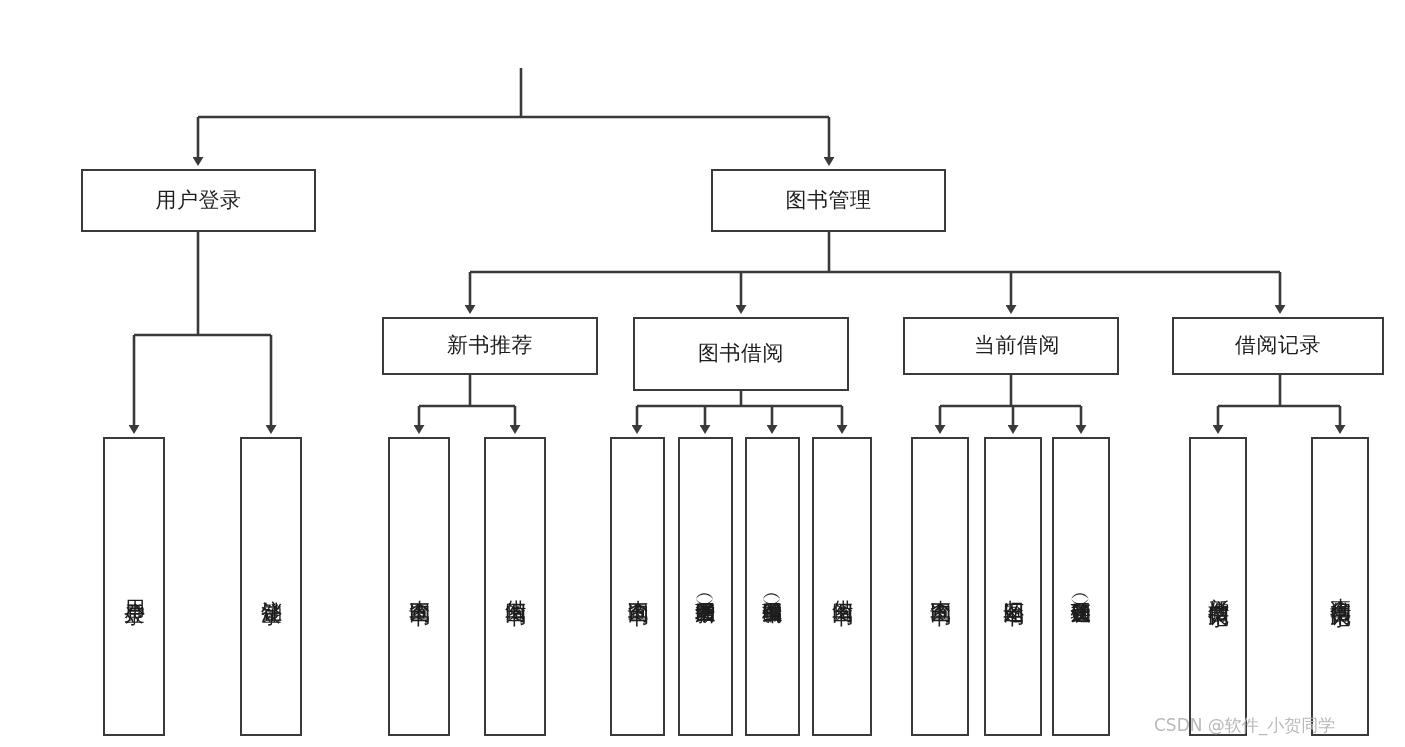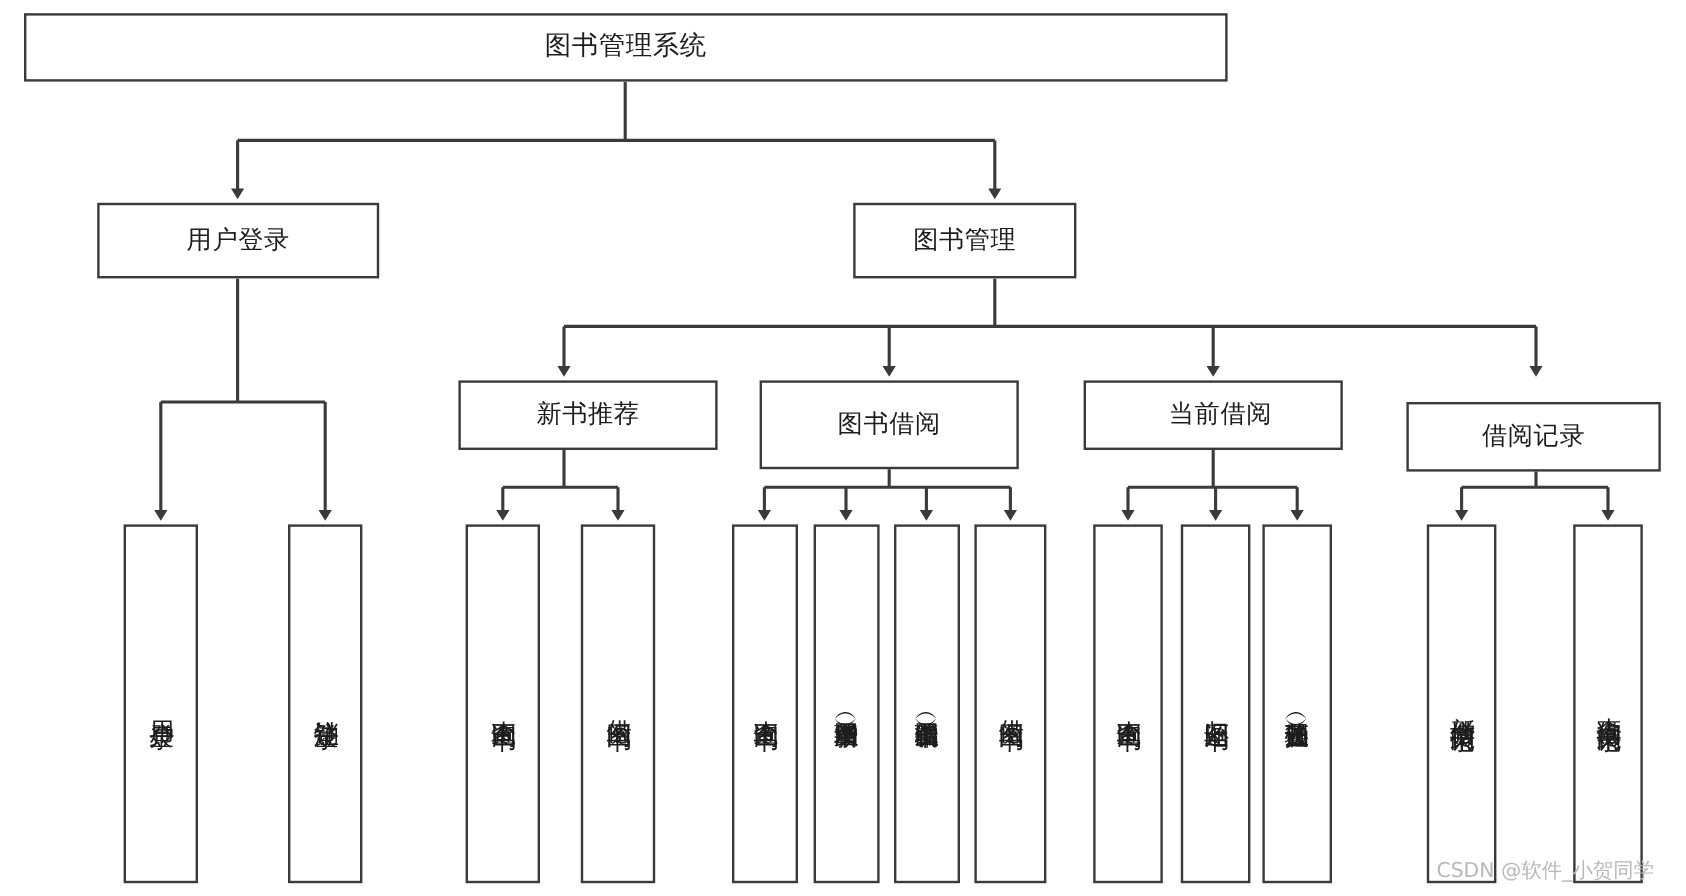--- a/index.html
+++ b/index.html
@@ -131,9 +131,6 @@
     </g>
   </svg>
 
-  <div class="node h root" style="left: 20px; top: 11px; width: 1003px; height: 57px;">
-    <span>图书管理系统</span>
-  </div>
 
   <div id="nodes-layer">
       <div class="node h" style="left: 81px; top: 169px; width: 235px; height: 63px;">

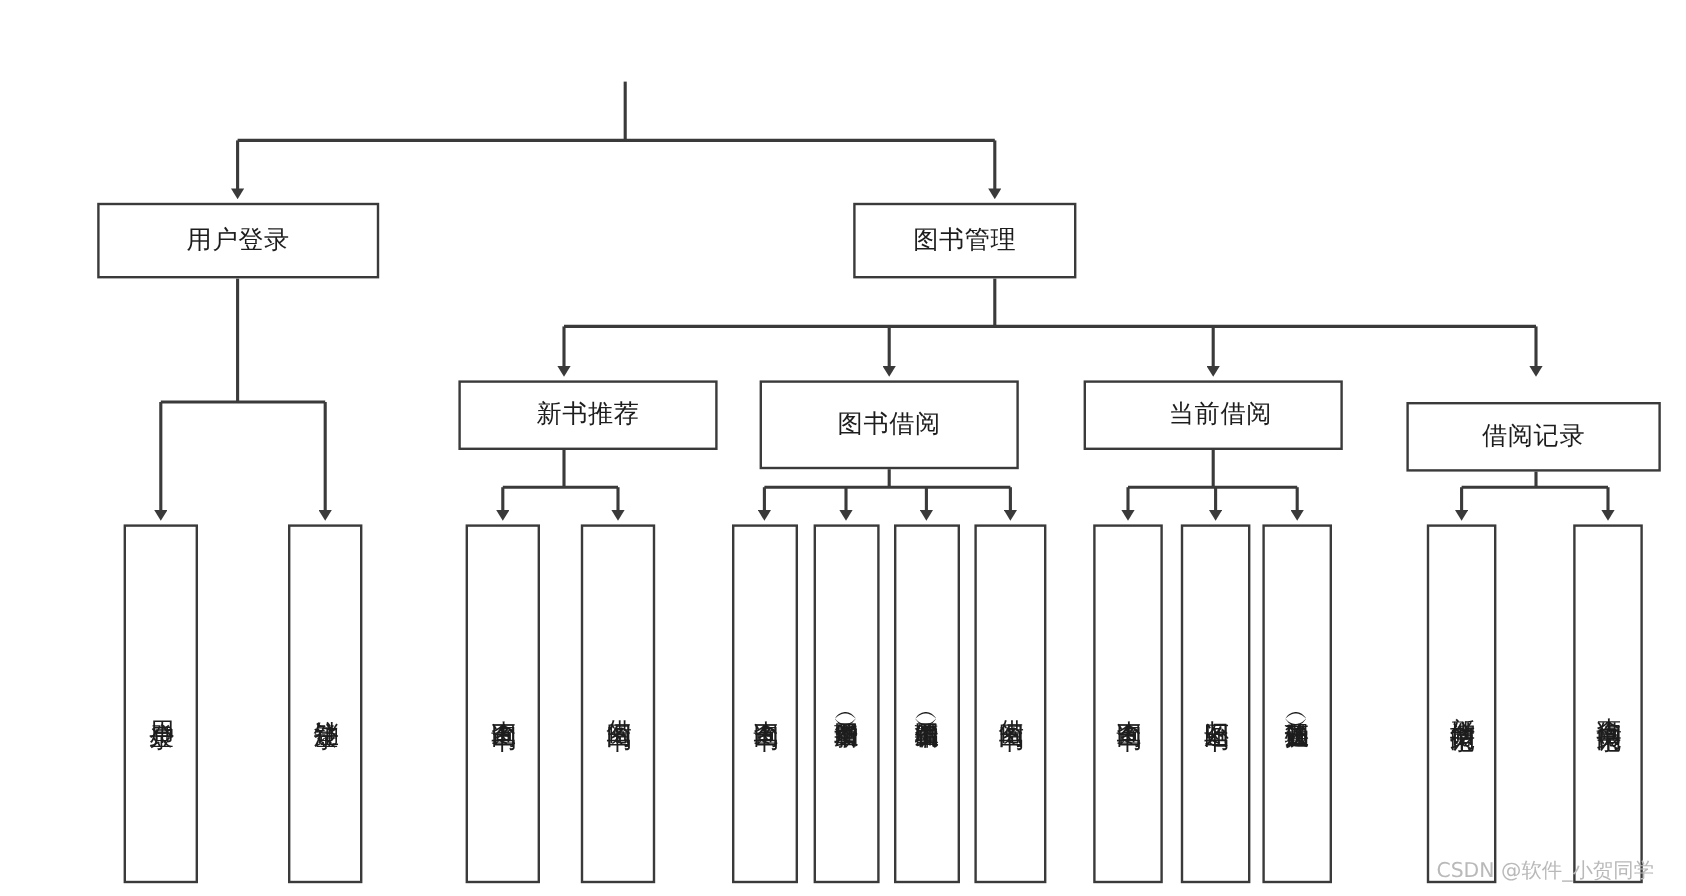--- a/index.html
+++ b/index.html
@@ -136,7 +136,7 @@
       <div class="node h" style="left: 81px; top: 169px; width: 235px; height: 63px;">
         <span>用户登录</span>
       </div>
-      <div class="node h" style="left: 711px; top: 169px; width: 186px; height: 63px; justify-content: center;">
+      <div class="node h" style="left: 711px; top: 169px; width: 235px; height: 63px; justify-content: center;">
         <span>图书管理</span>
       </div>
       <div class="node h" style="left: 382px; top: 317px; width: 216px; height: 58px;">

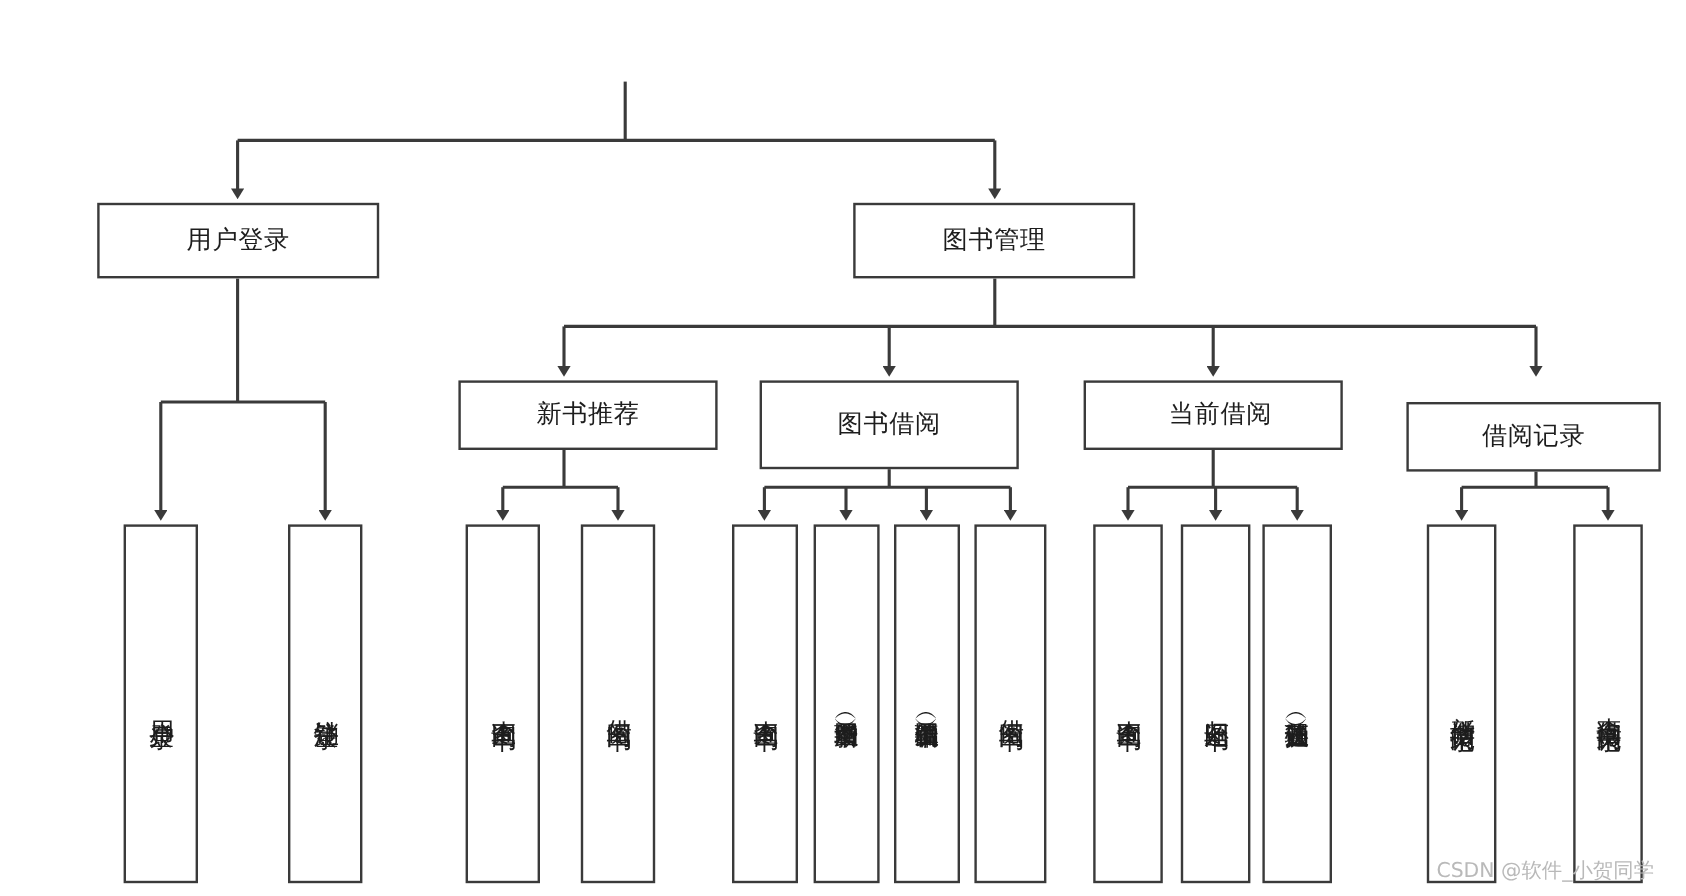--- a/index.html
+++ b/index.html
@@ -148,7 +148,7 @@
       <div class="node h" style="left: 903px; top: 317px; width: 216px; height: 58px; padding-left: 12px;">
         <span>当前借阅</span>
       </div>
-      <div class="node h" style="left: 1172px; top: 335px; width: 212px; height: 58px;">
+      <div class="node h" style="left: 1172px; top: 317px; width: 212px; height: 58px;">
         <span>借阅记录</span>
       </div>
       <div class="node v" style="left: 103px; top: 437px; width: 62px; height: 299px;">

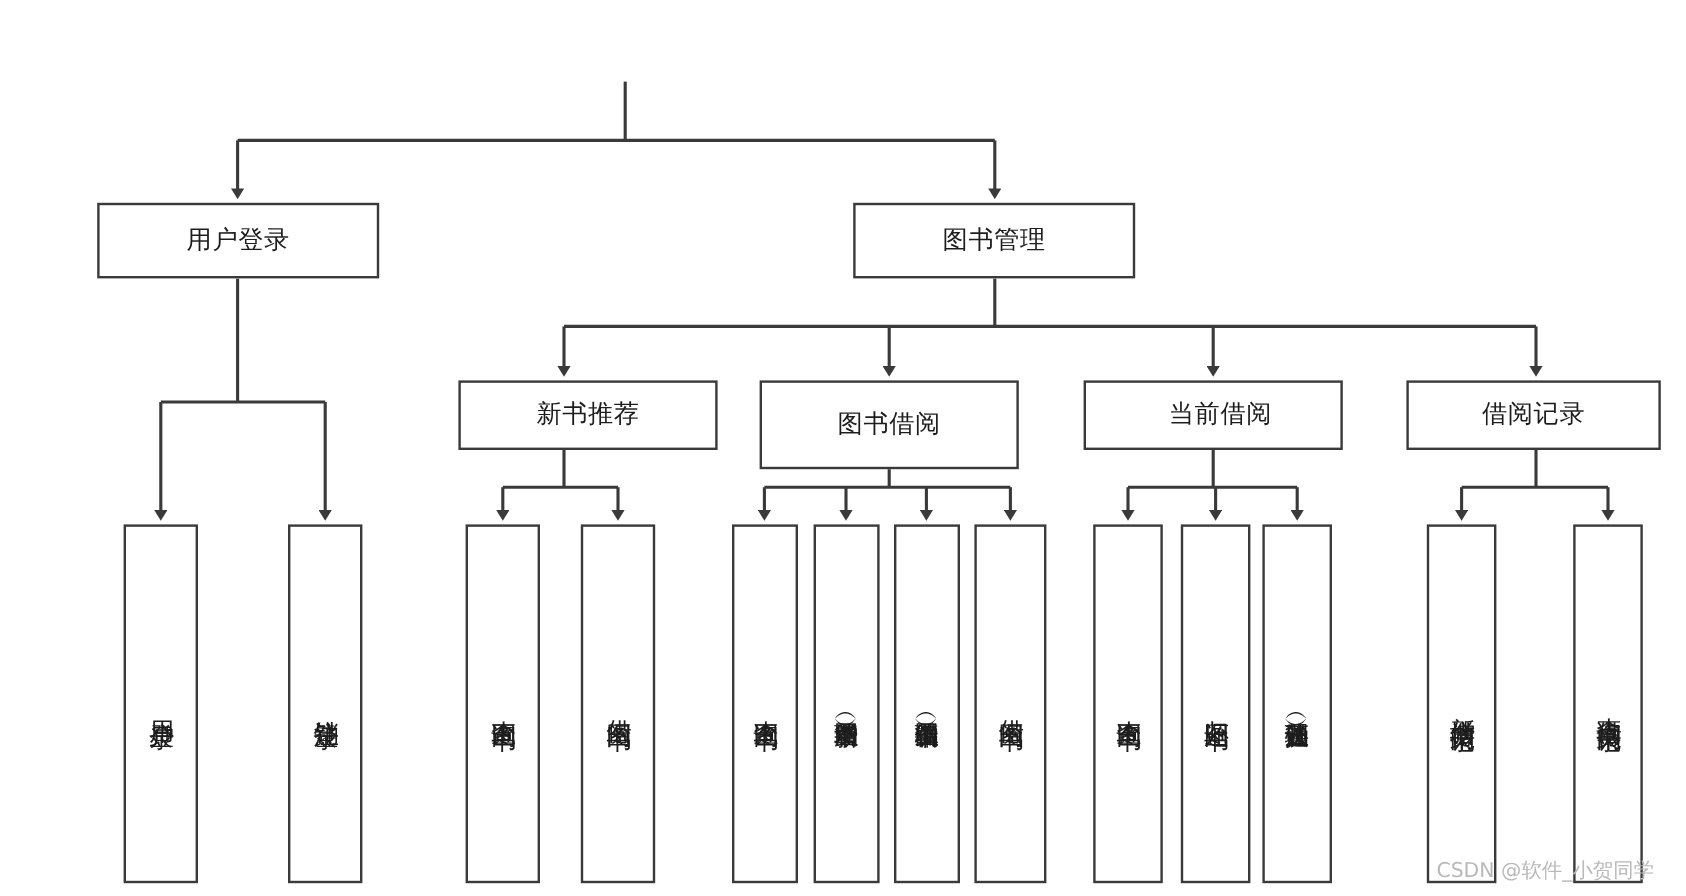--- a/index.html
+++ b/index.html
@@ -67,7 +67,7 @@
   }
   .watermark {
     position: absolute;
-    left: 1197px;
+    left: 1154px;
     top: 714px;
     font-size: 17px;
     color: #b9b9b9;

